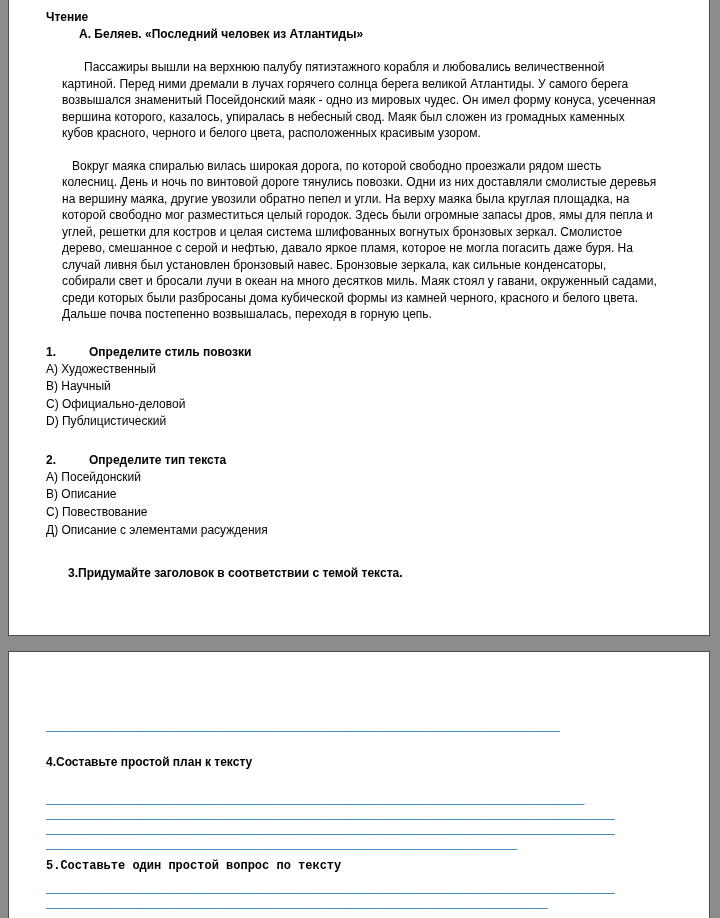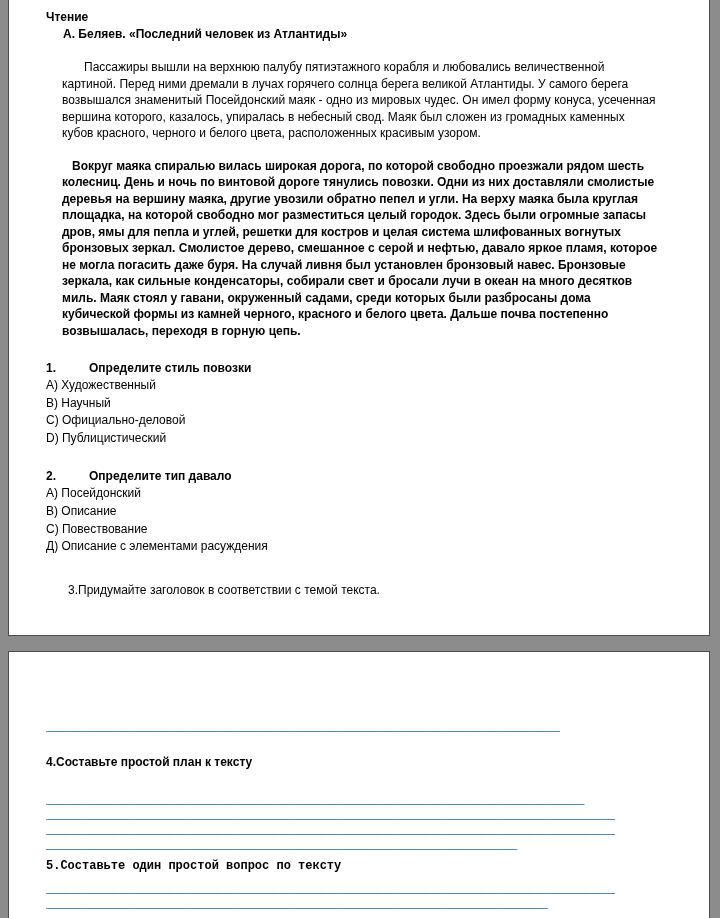--- a/index.html
+++ b/index.html
@@ -31,7 +31,7 @@
     line-height:16.5px;
   }
   .doc-heading { font-weight:bold; }
-  .doc-title { font-weight:bold; margin-left:17px; }
+  .doc-title { font-weight:bold; margin-left:33px; }
   .body-block { margin-top:17px; }
   .para { margin:16px; }
   .para1 { text-indent:22px; }

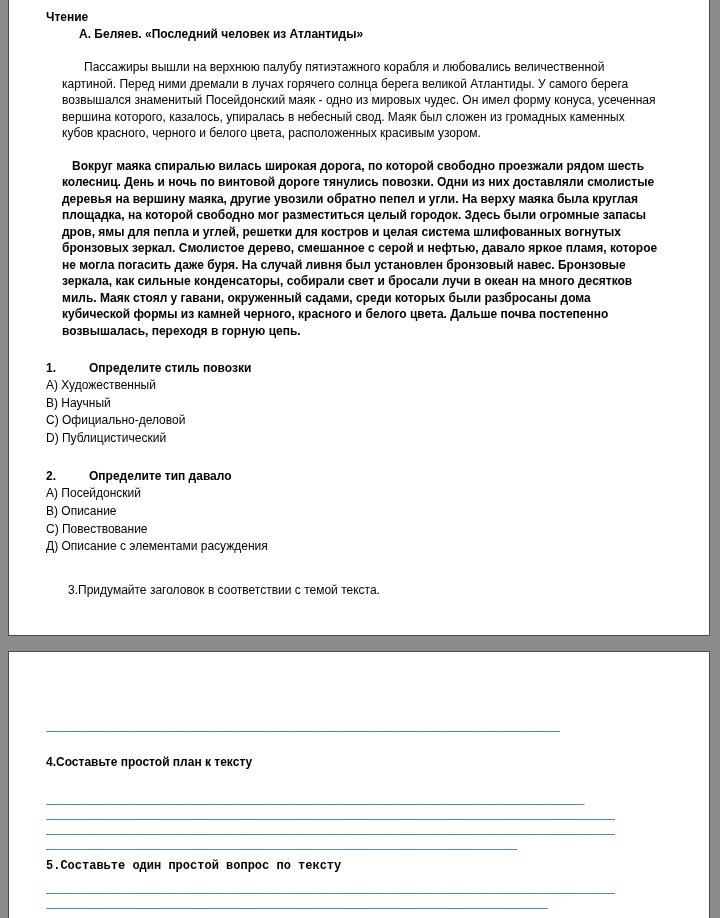--- a/index.html
+++ b/index.html
@@ -35,7 +35,7 @@
   .body-block { margin-top:17px; }
   .para { margin:16px; }
   .para1 { text-indent:22px; }
-  .para2 { text-indent:10px;font-weight:bold; }
+  .para2 { text-indent:10px; }
   .q-block { margin-top:21px; }
   .q-head { font-weight:bold; line-height:17px; }
   .q-num { display:inline-block; width:43px; }

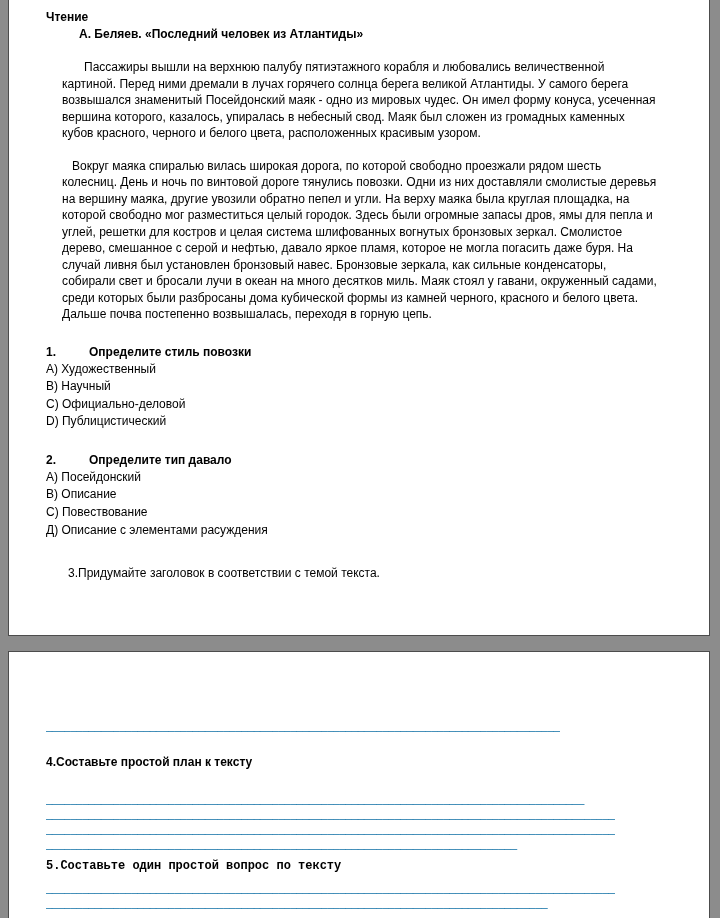--- a/index.html
+++ b/index.html
@@ -82,7 +82,7 @@
 
       <div class="q-block">
         <div class="q-head">
-          <span class="q-num">2.</span><span>Определите тип давало</span>
+          <span class="q-num">2.</span><span>Определите тип текста</span>
         </div>
         <div class="q-option">A) Посейдонский</div>
         <div class="q-option">B) Описание</div>

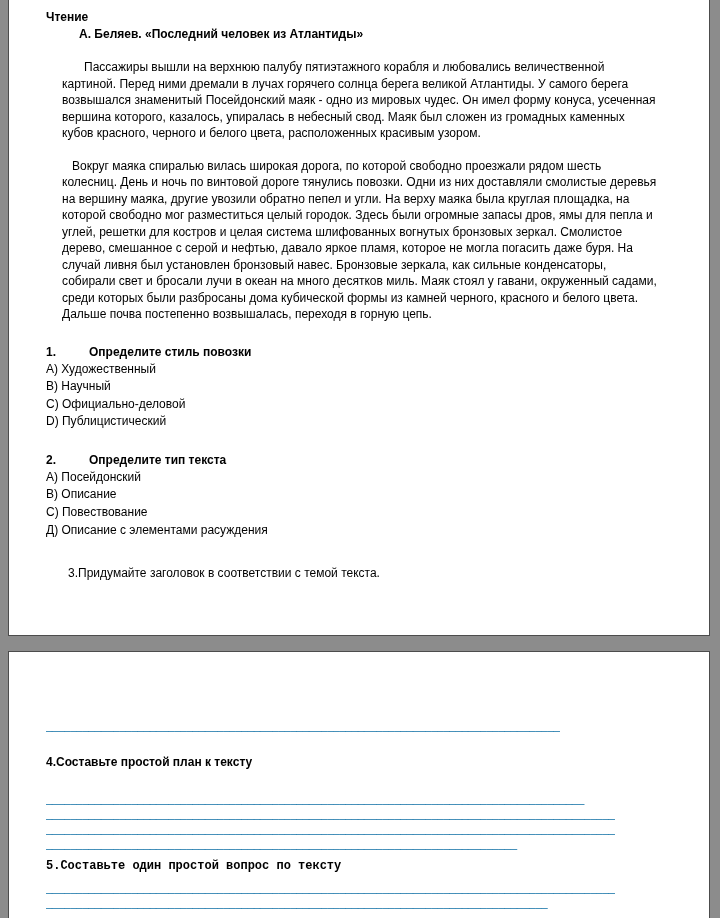--- a/index.html
+++ b/index.html
@@ -40,7 +40,7 @@
   .q-head { font-weight:bold; line-height:17px; }
   .q-num { display:inline-block; width:43px; }
   .q-option { line-height:17.6px; }
-  .q3-line { margin-top:26px; margin-left:22px; font-weight:normal; }
+  .q3-line { margin-top:26px; margin-left:22px; font-weight:bold; }
   .uline {
     white-space:nowrap;
     overflow:hidden;

